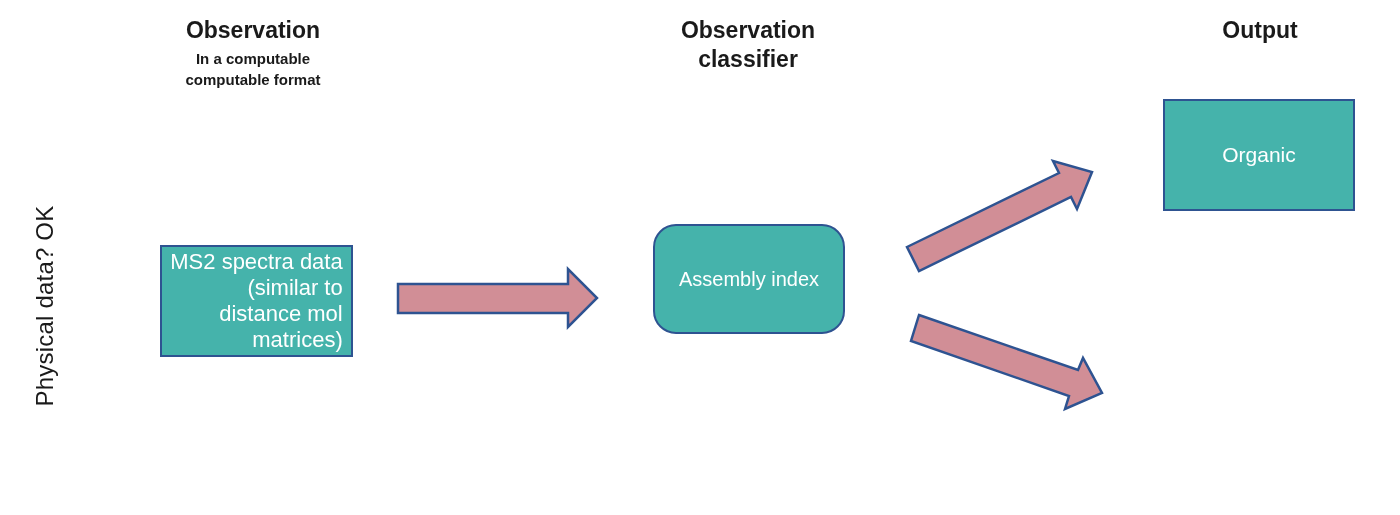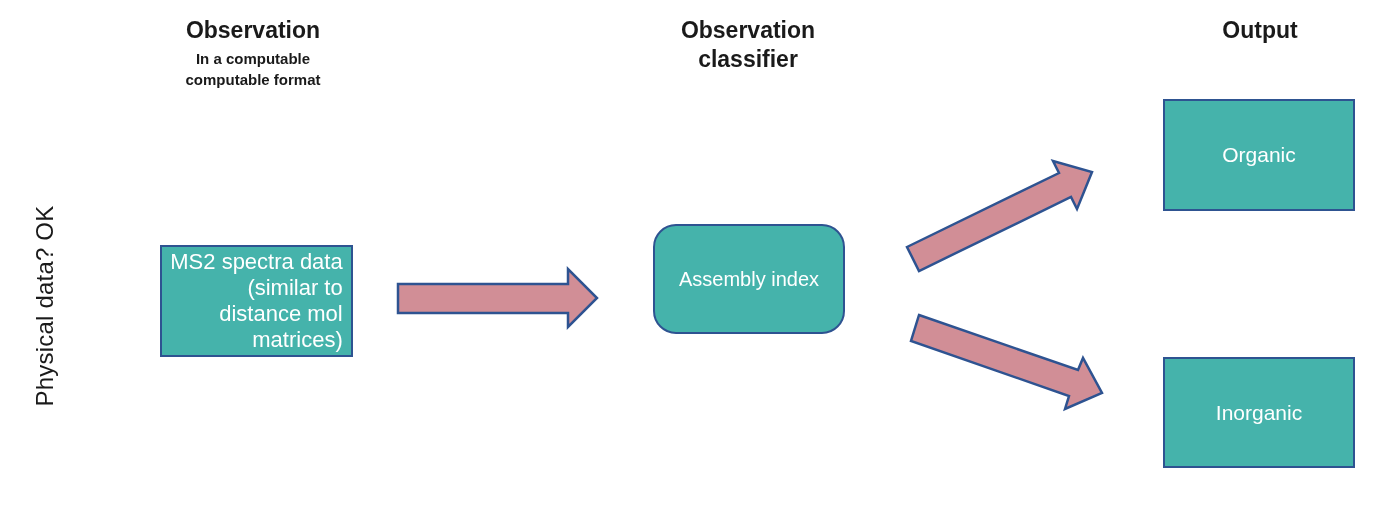--- a/index.html
+++ b/index.html
@@ -115,7 +115,6 @@
 
   <div class="node node-organic">Organic</div>
 
-  <div class="node node-inorganic">Inorganic</div>
 
 </div>
 

